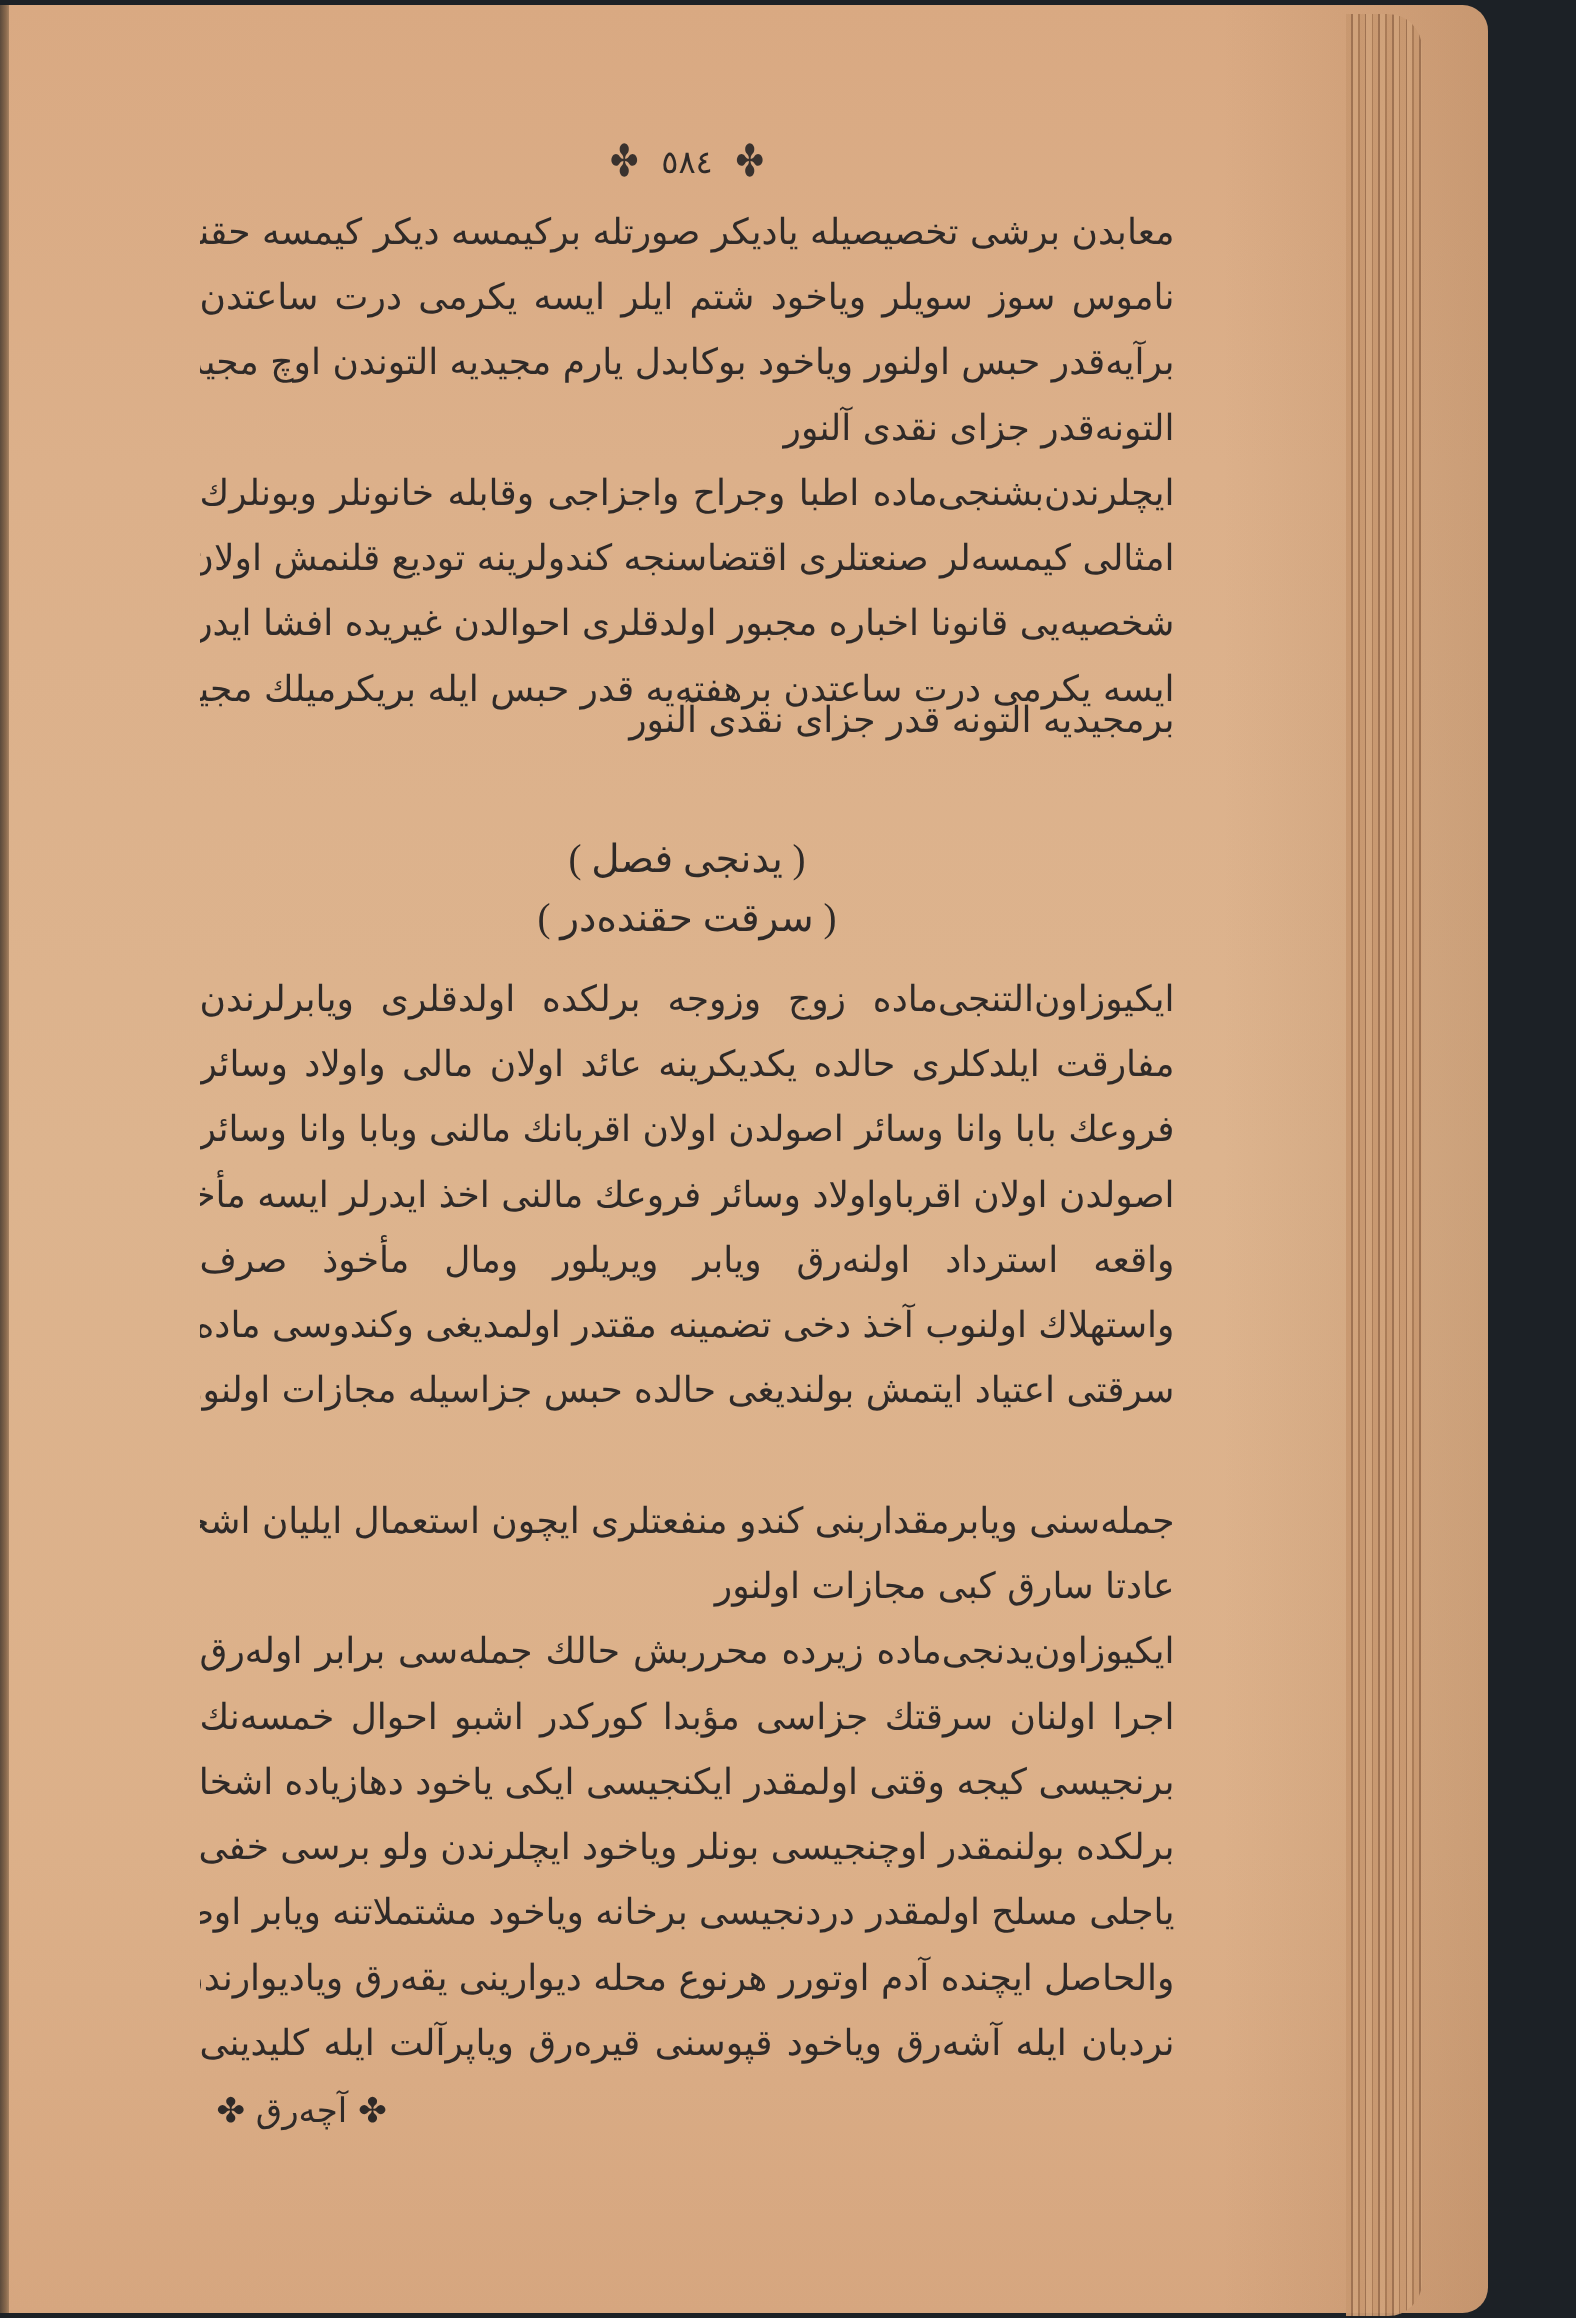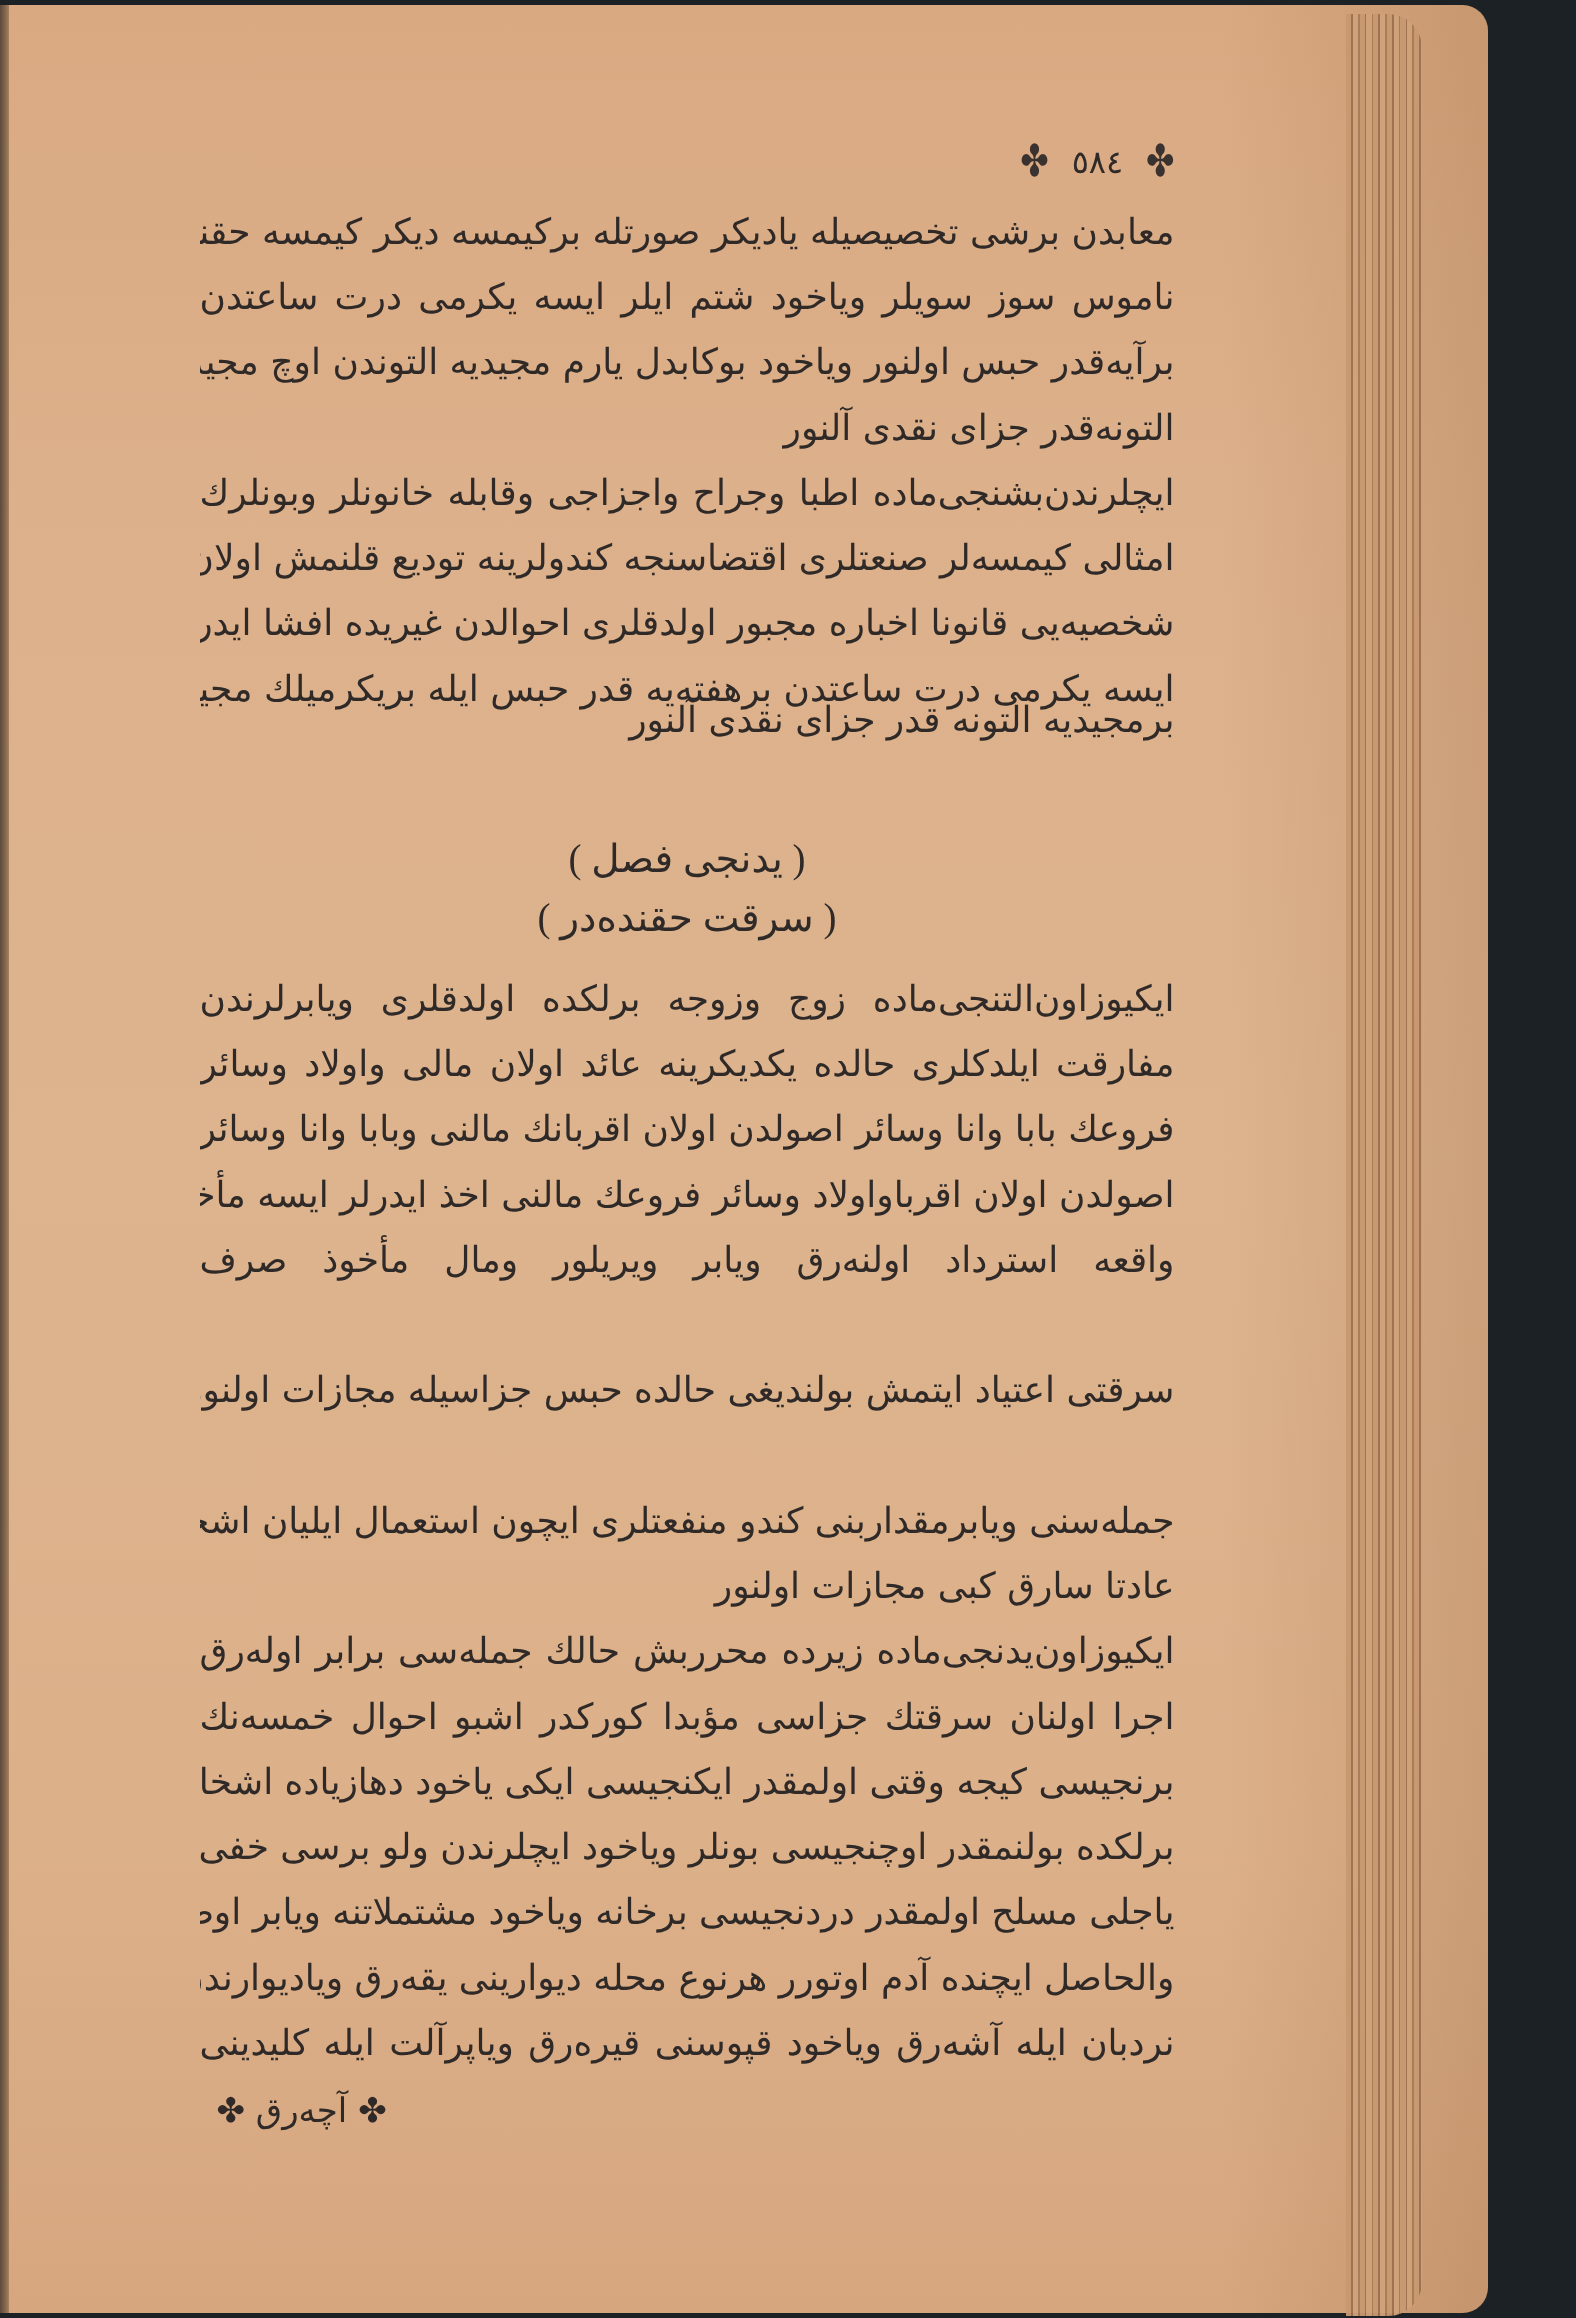--- a/index.html
+++ b/index.html
@@ -43,7 +43,7 @@
   }
   .header {
     position: absolute; top: 0; left: 0; right: 0; height: 59px;
-    text-align: right; direction: rtl;
+    text-align: center; direction: rtl;
     font-size: 34px; line-height: 59px;
   }
   .header .orn { font-size: 34px; color: #3a322e; display: inline-block; transform: scaleY(1.3); }

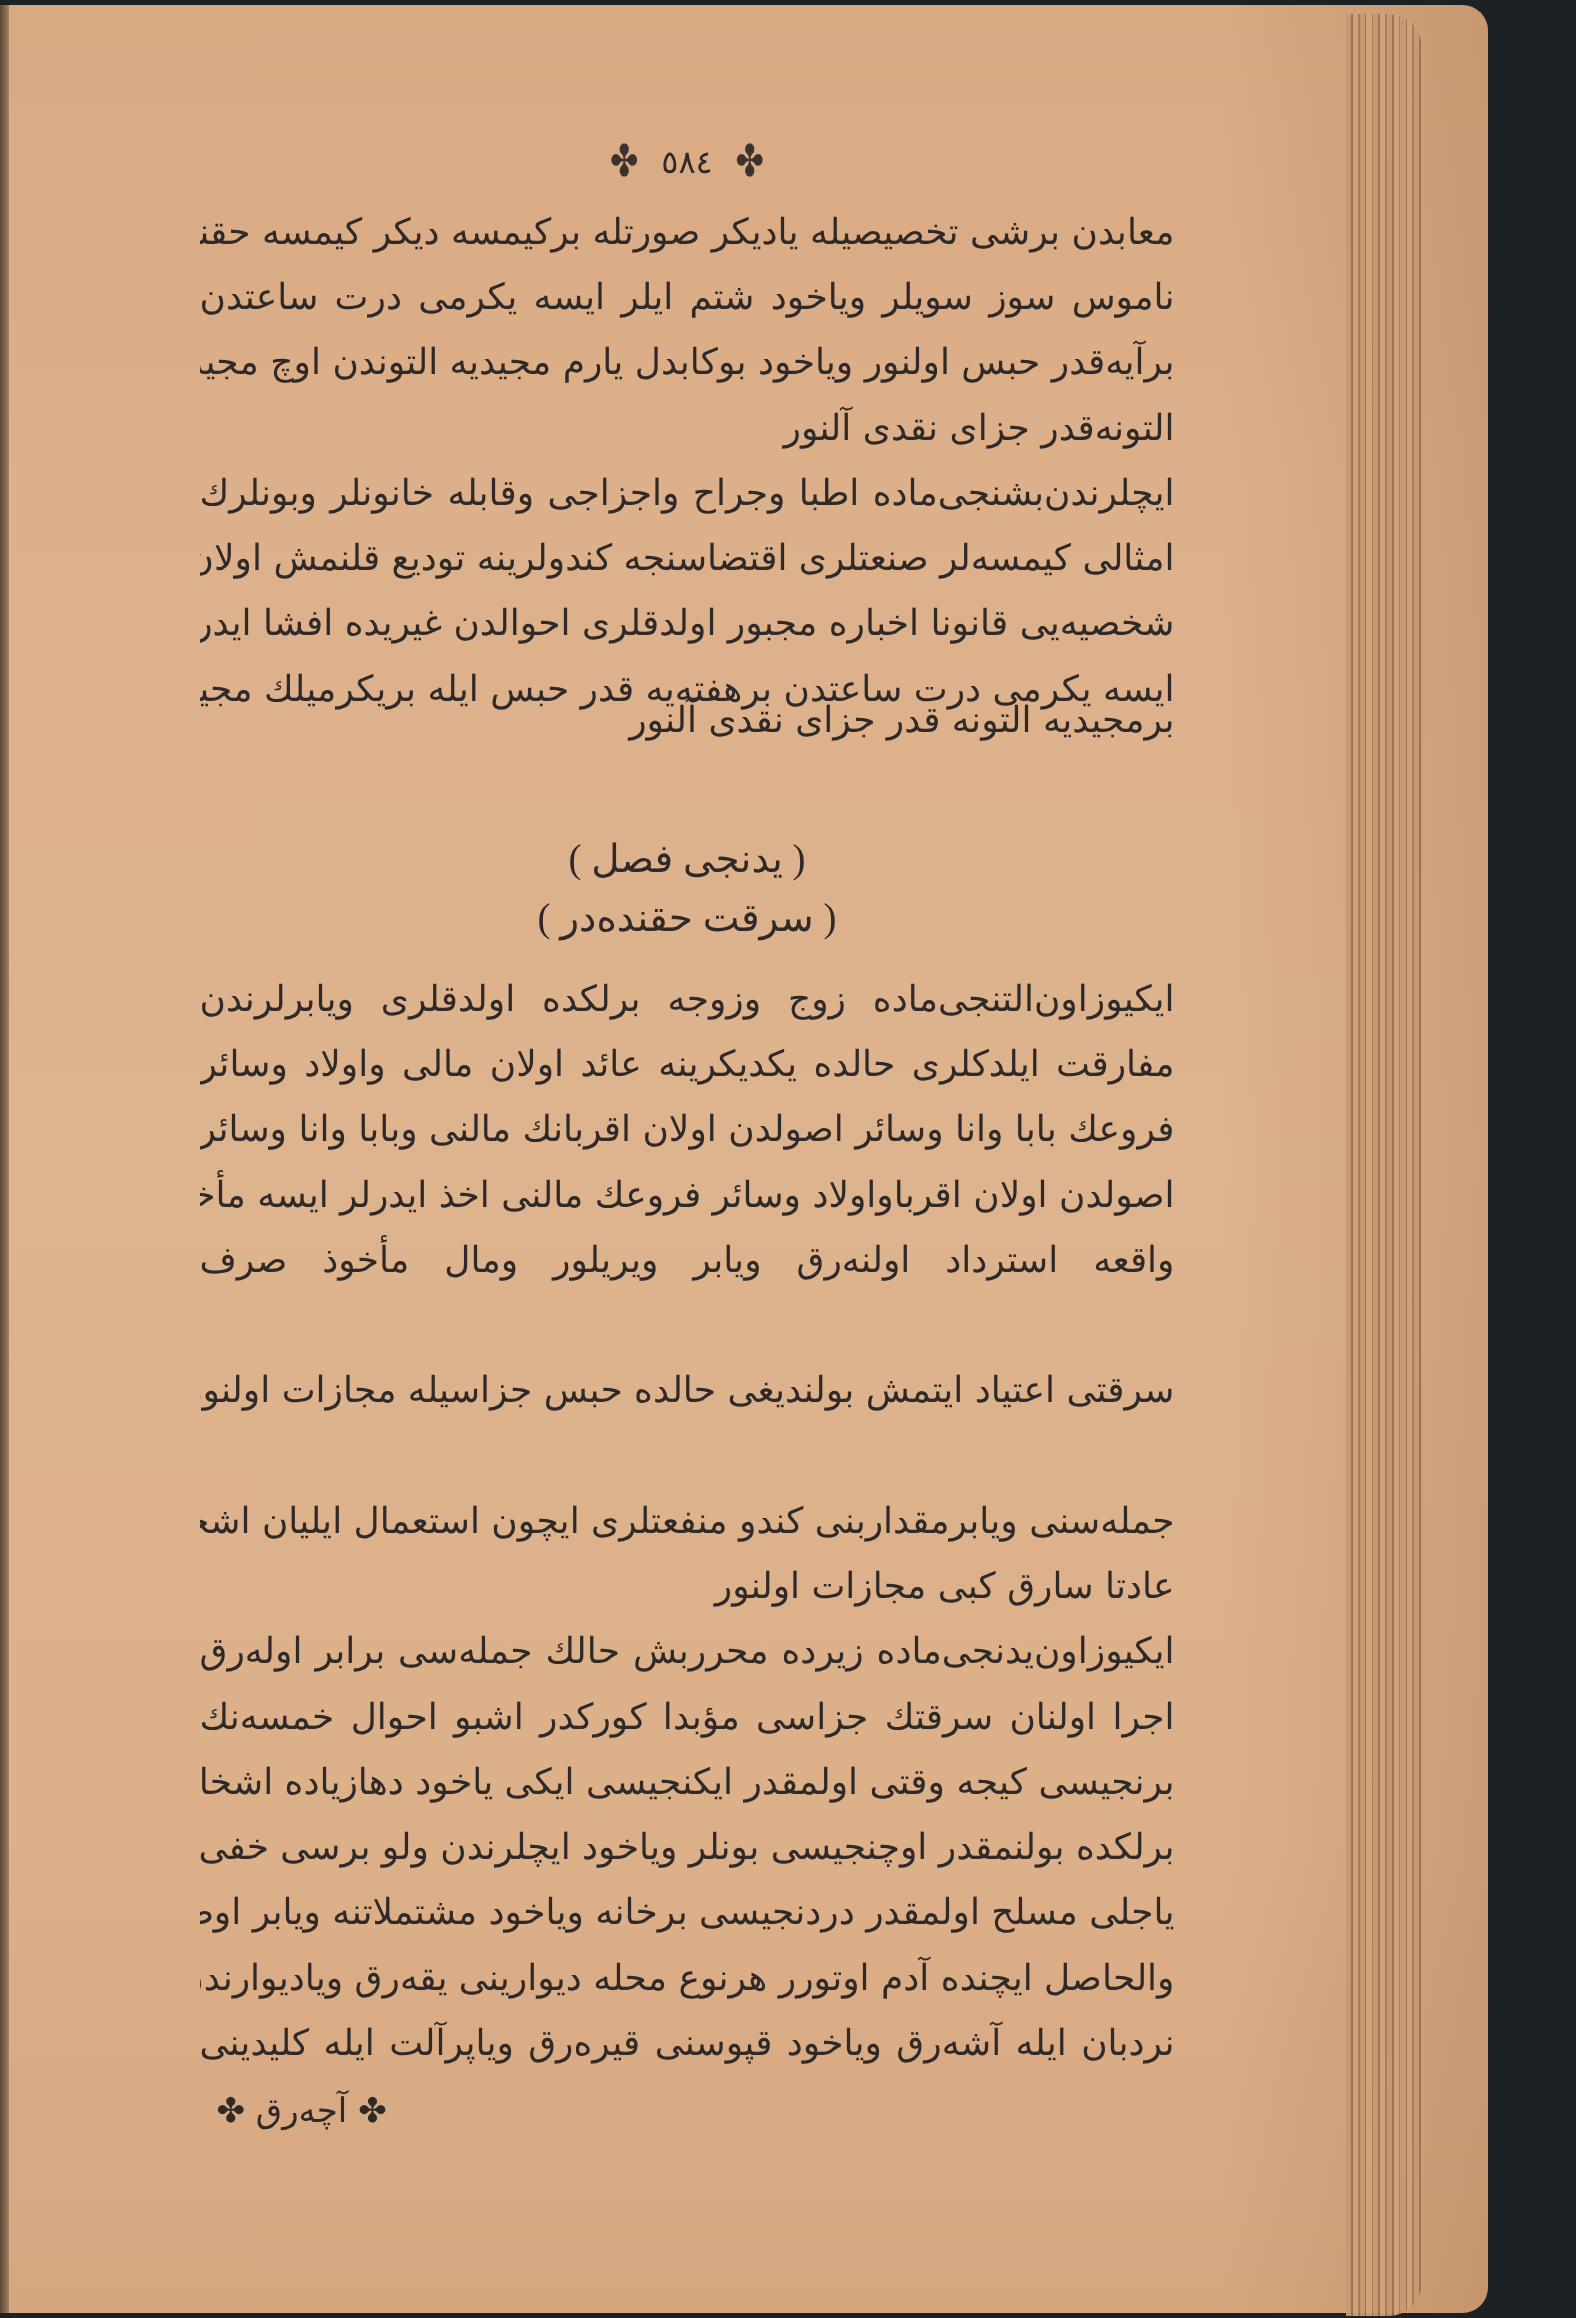--- a/index.html
+++ b/index.html
@@ -98,6 +98,7 @@
       <div class="line" style="top:965px">فروعك  بابا وانا وسائر اصولدن اولان اقربانك مالنی وبابا وانا وسائر</div>
       <div class="line" style="top:1031px">اصولدن اولان اقرباواولاد وسائر فروعك مالنی اخذ ایدرلر ایسه مأخوذات</div>
       <div class="line" style="top:1096px">واقعه استرداد اولنه‌رق ویابر ویریلور ومال مأخوذ صرف</div>
+      <div class="line" style="top:1161px">واستهلاك اولنوب آخذ دخی تضمینه مقتدر اولمدیغی وکندوسی ماده‌</div>
       <div class="line" style="top:1226px">سرقتی اعتیاد ایتمش بولندیغی حالده حبس جزاسیله مجازات اولنور</div>
       <div class="line" style="top:1357px">جمله‌سنی ویابرمقداربنی کندو منفعتلری ایچون استعمال ایلیان اشخاص</div>
       <div class="line short" style="top:1422px">عادتا سارق کبی مجازات اولنور</div>

